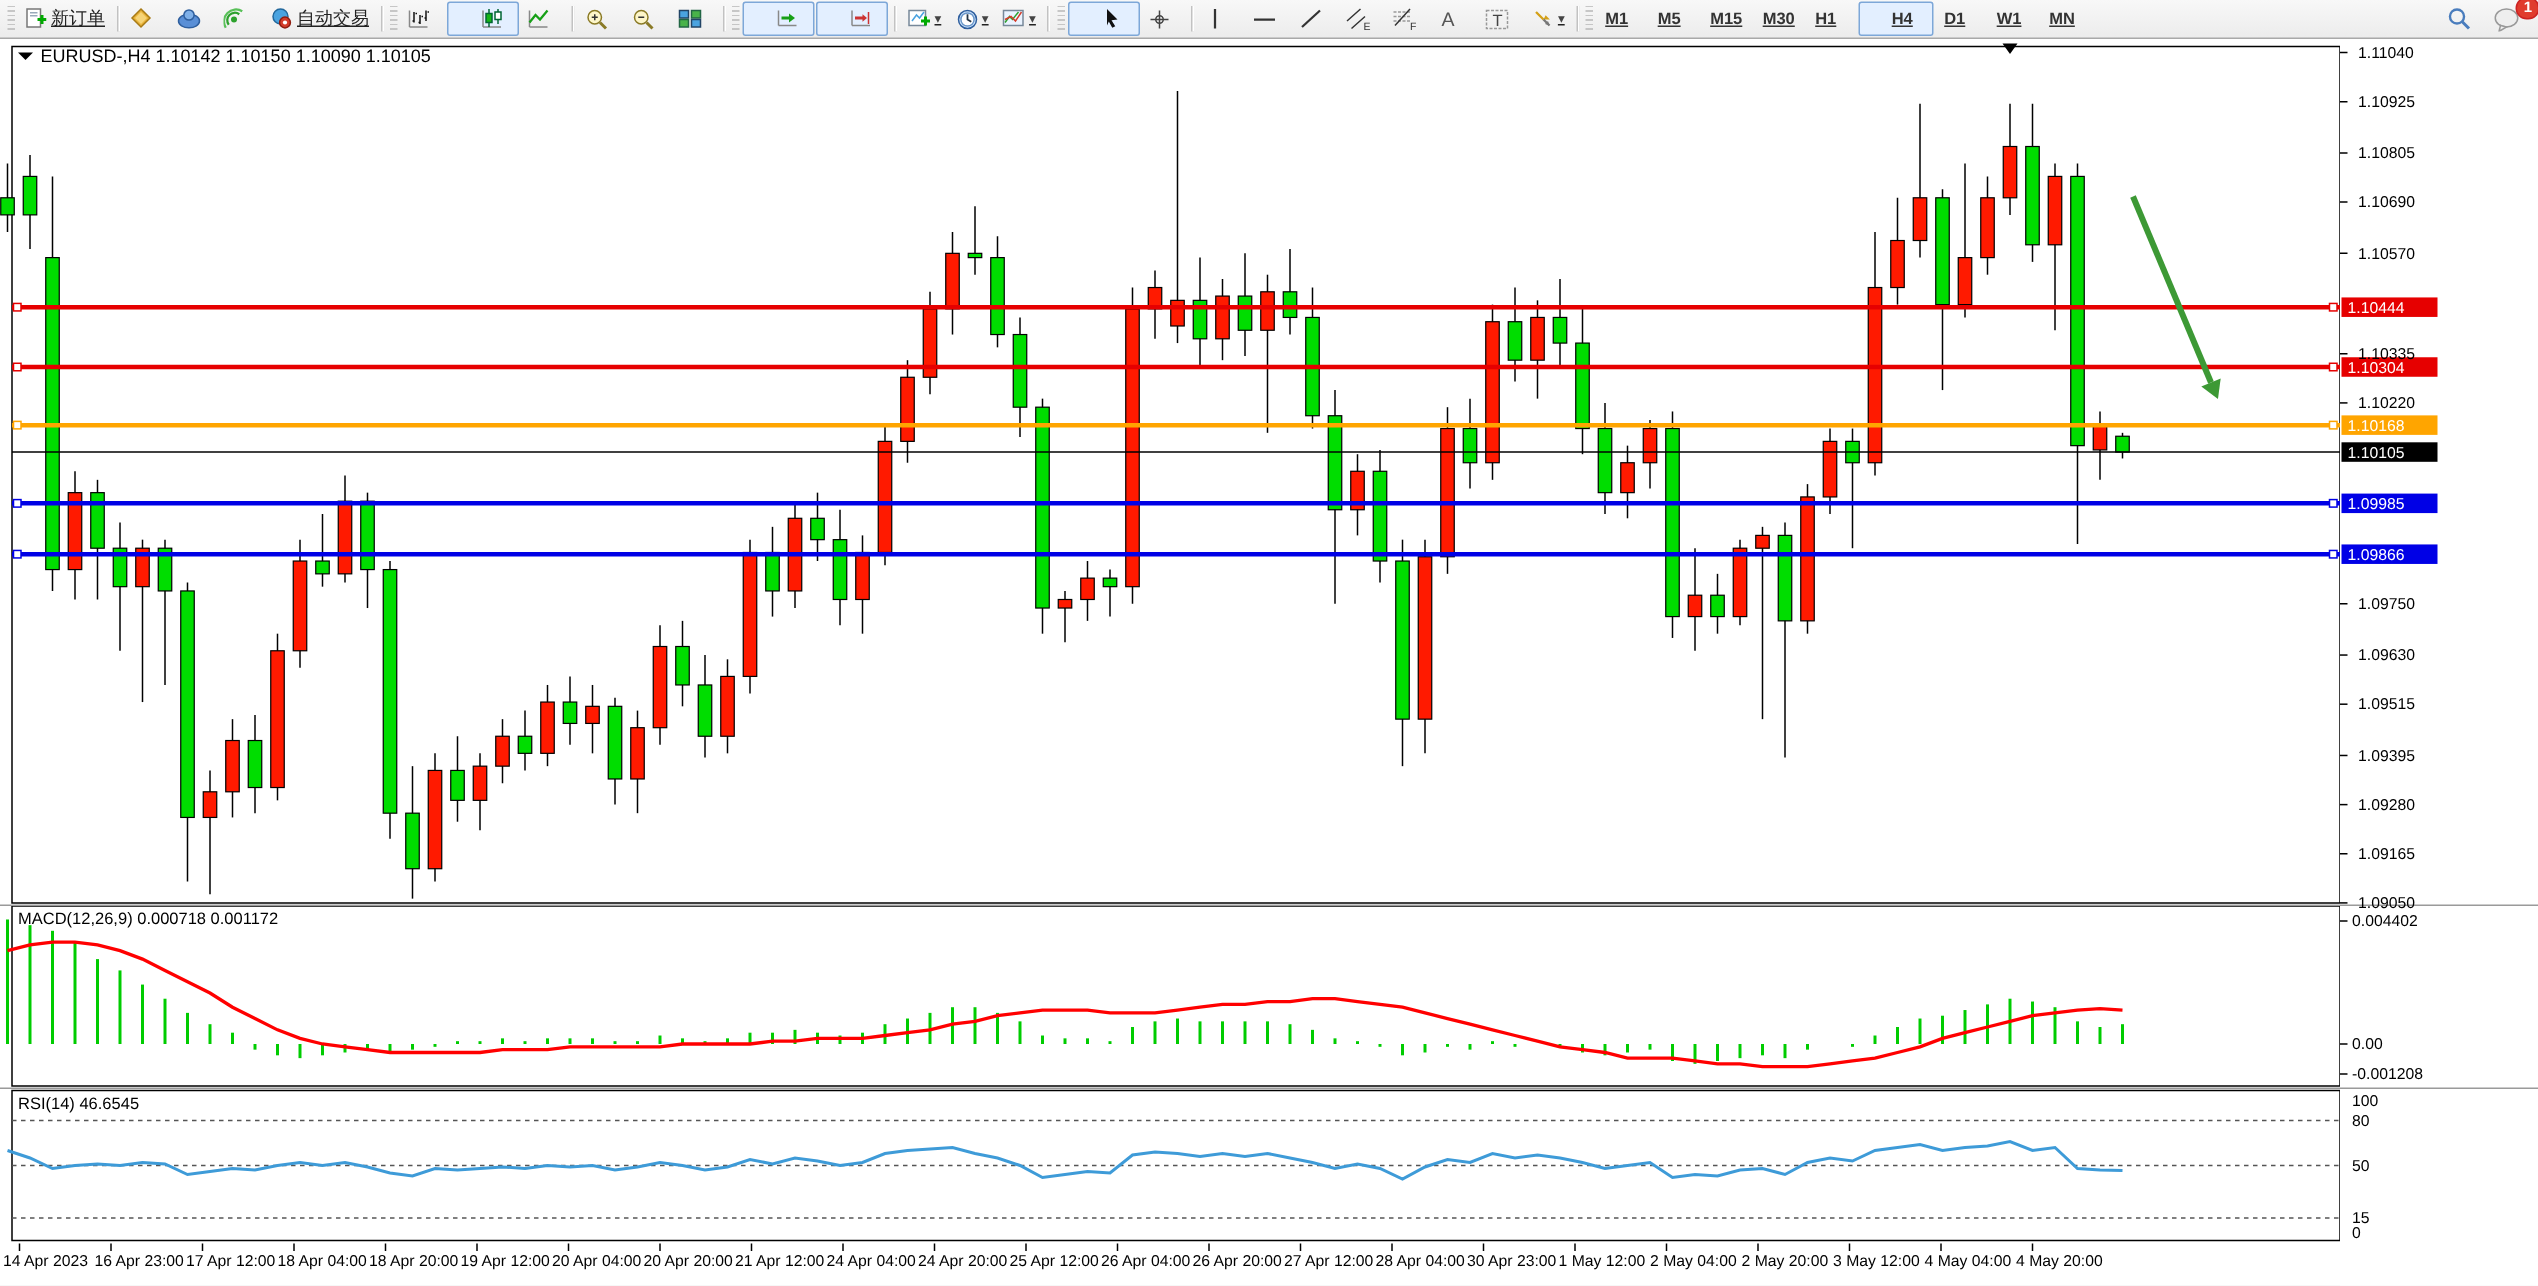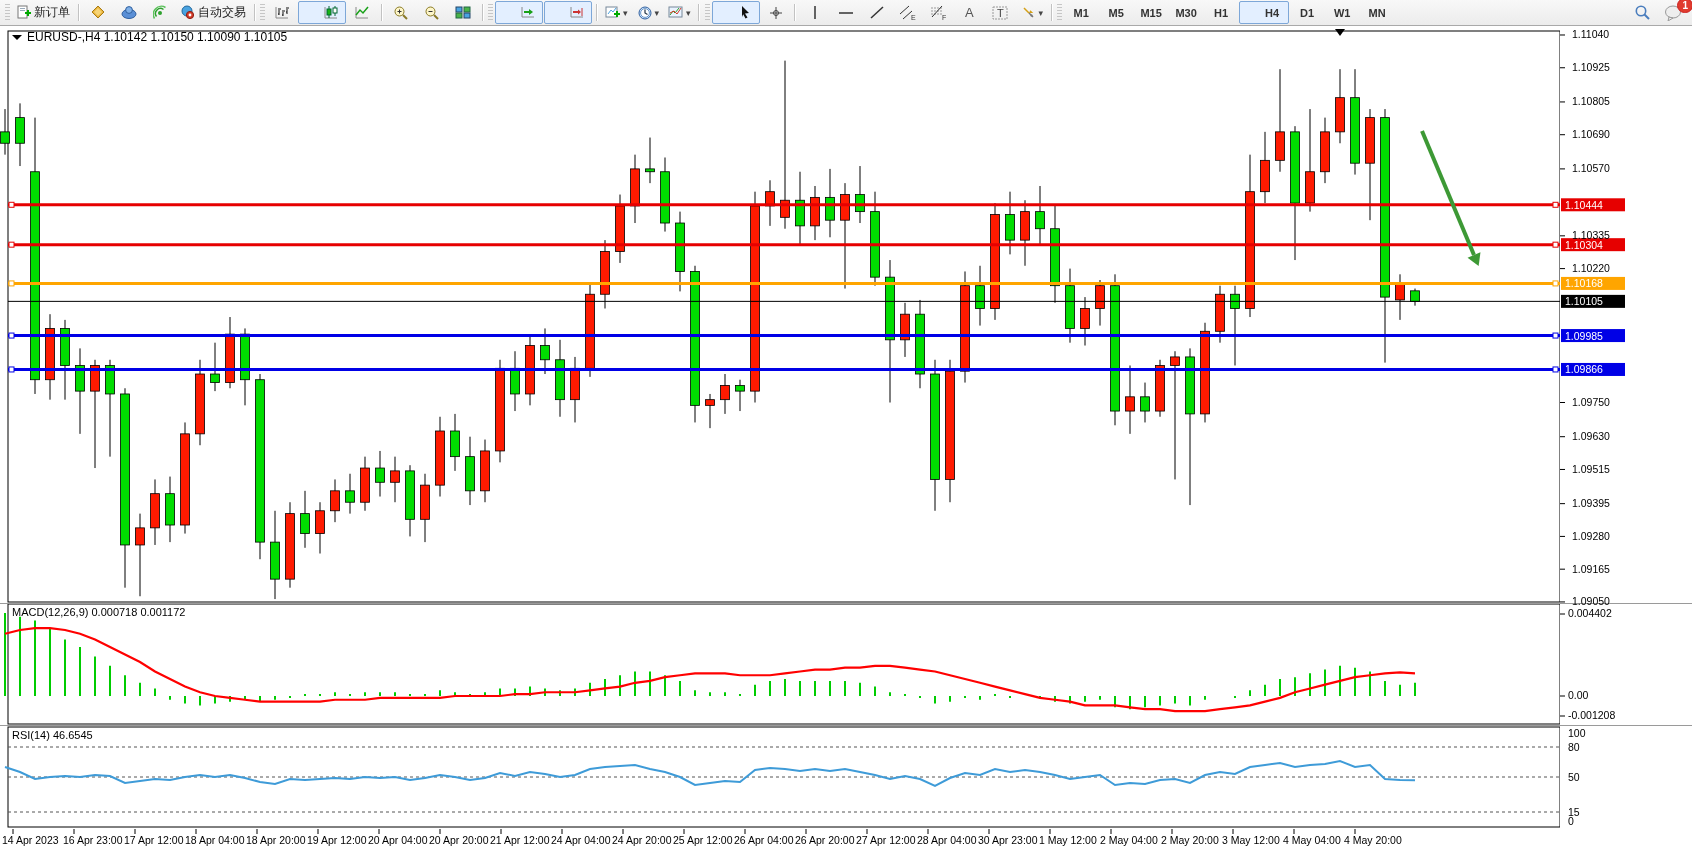--- a/index.html
+++ b/index.html
@@ -7,8 +7,8 @@
   
   #toolbar{height:25px;background:linear-gradient(#f8f8f8,#ececec);border-bottom:1px solid #a9a9a9;
     display:flex;align-items:center;padding:0 4px;gap:1px;white-space:nowrap;}
-  .tbtn{height:21px;min-width:22px;display:inline-flex;align-items:center;justify-content:center;
-    gap:3px;padding:0 3px;border:1px solid transparent;border-radius:2px;font-size:12px;color:#222;cursor:default;}
+  .tbtn{height:21px;min-width:22px;display:inline-flex;align-items:center;justify-content:flex-start;
+    gap:3px;padding:0 3px;border:1px solid transparent;border-radius:2px;font-size:12px;color:#222;cursor:default;text-decoration:underline;}
   .tbtn.active{background:#e3efff;border:1px solid #7da7d8;padding-left:21px;}
   .tbtn .cap{font-size:9px;color:#444;margin-left:-1px;}
   .sep{width:7px;height:21px;display:inline-flex;align-items:center;justify-content:center;}

